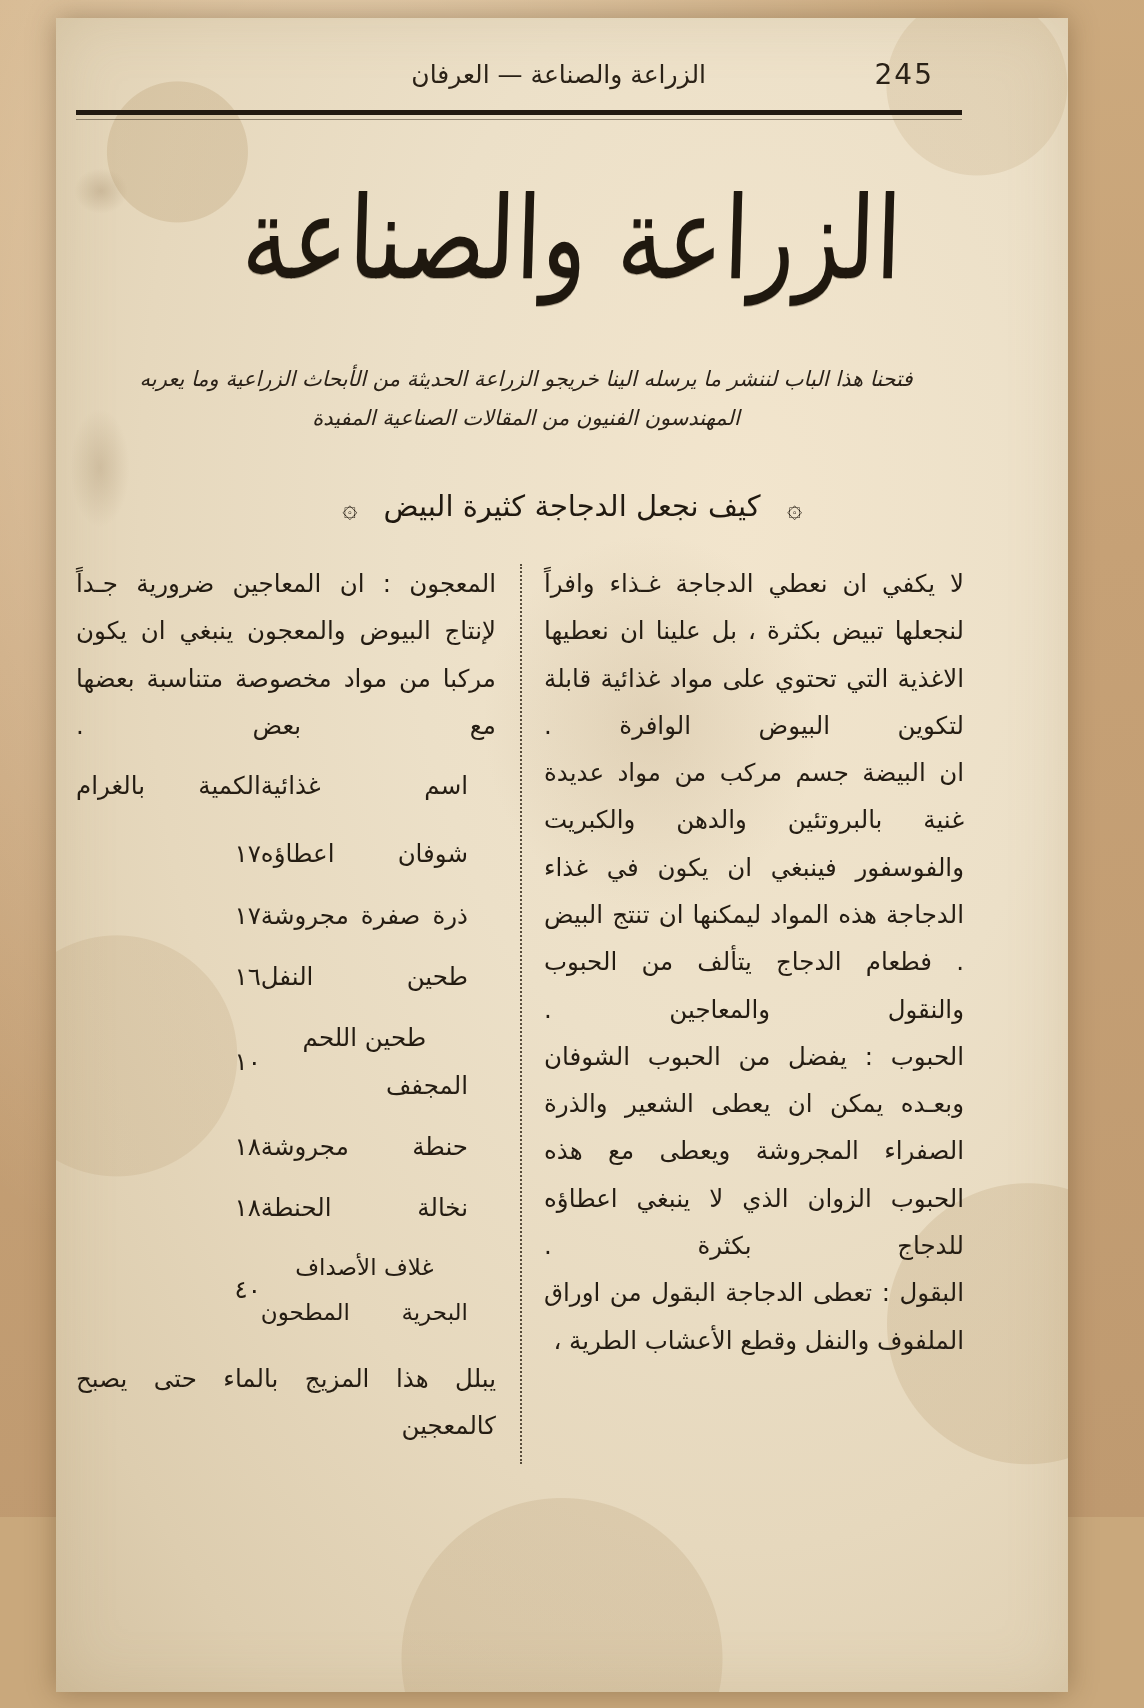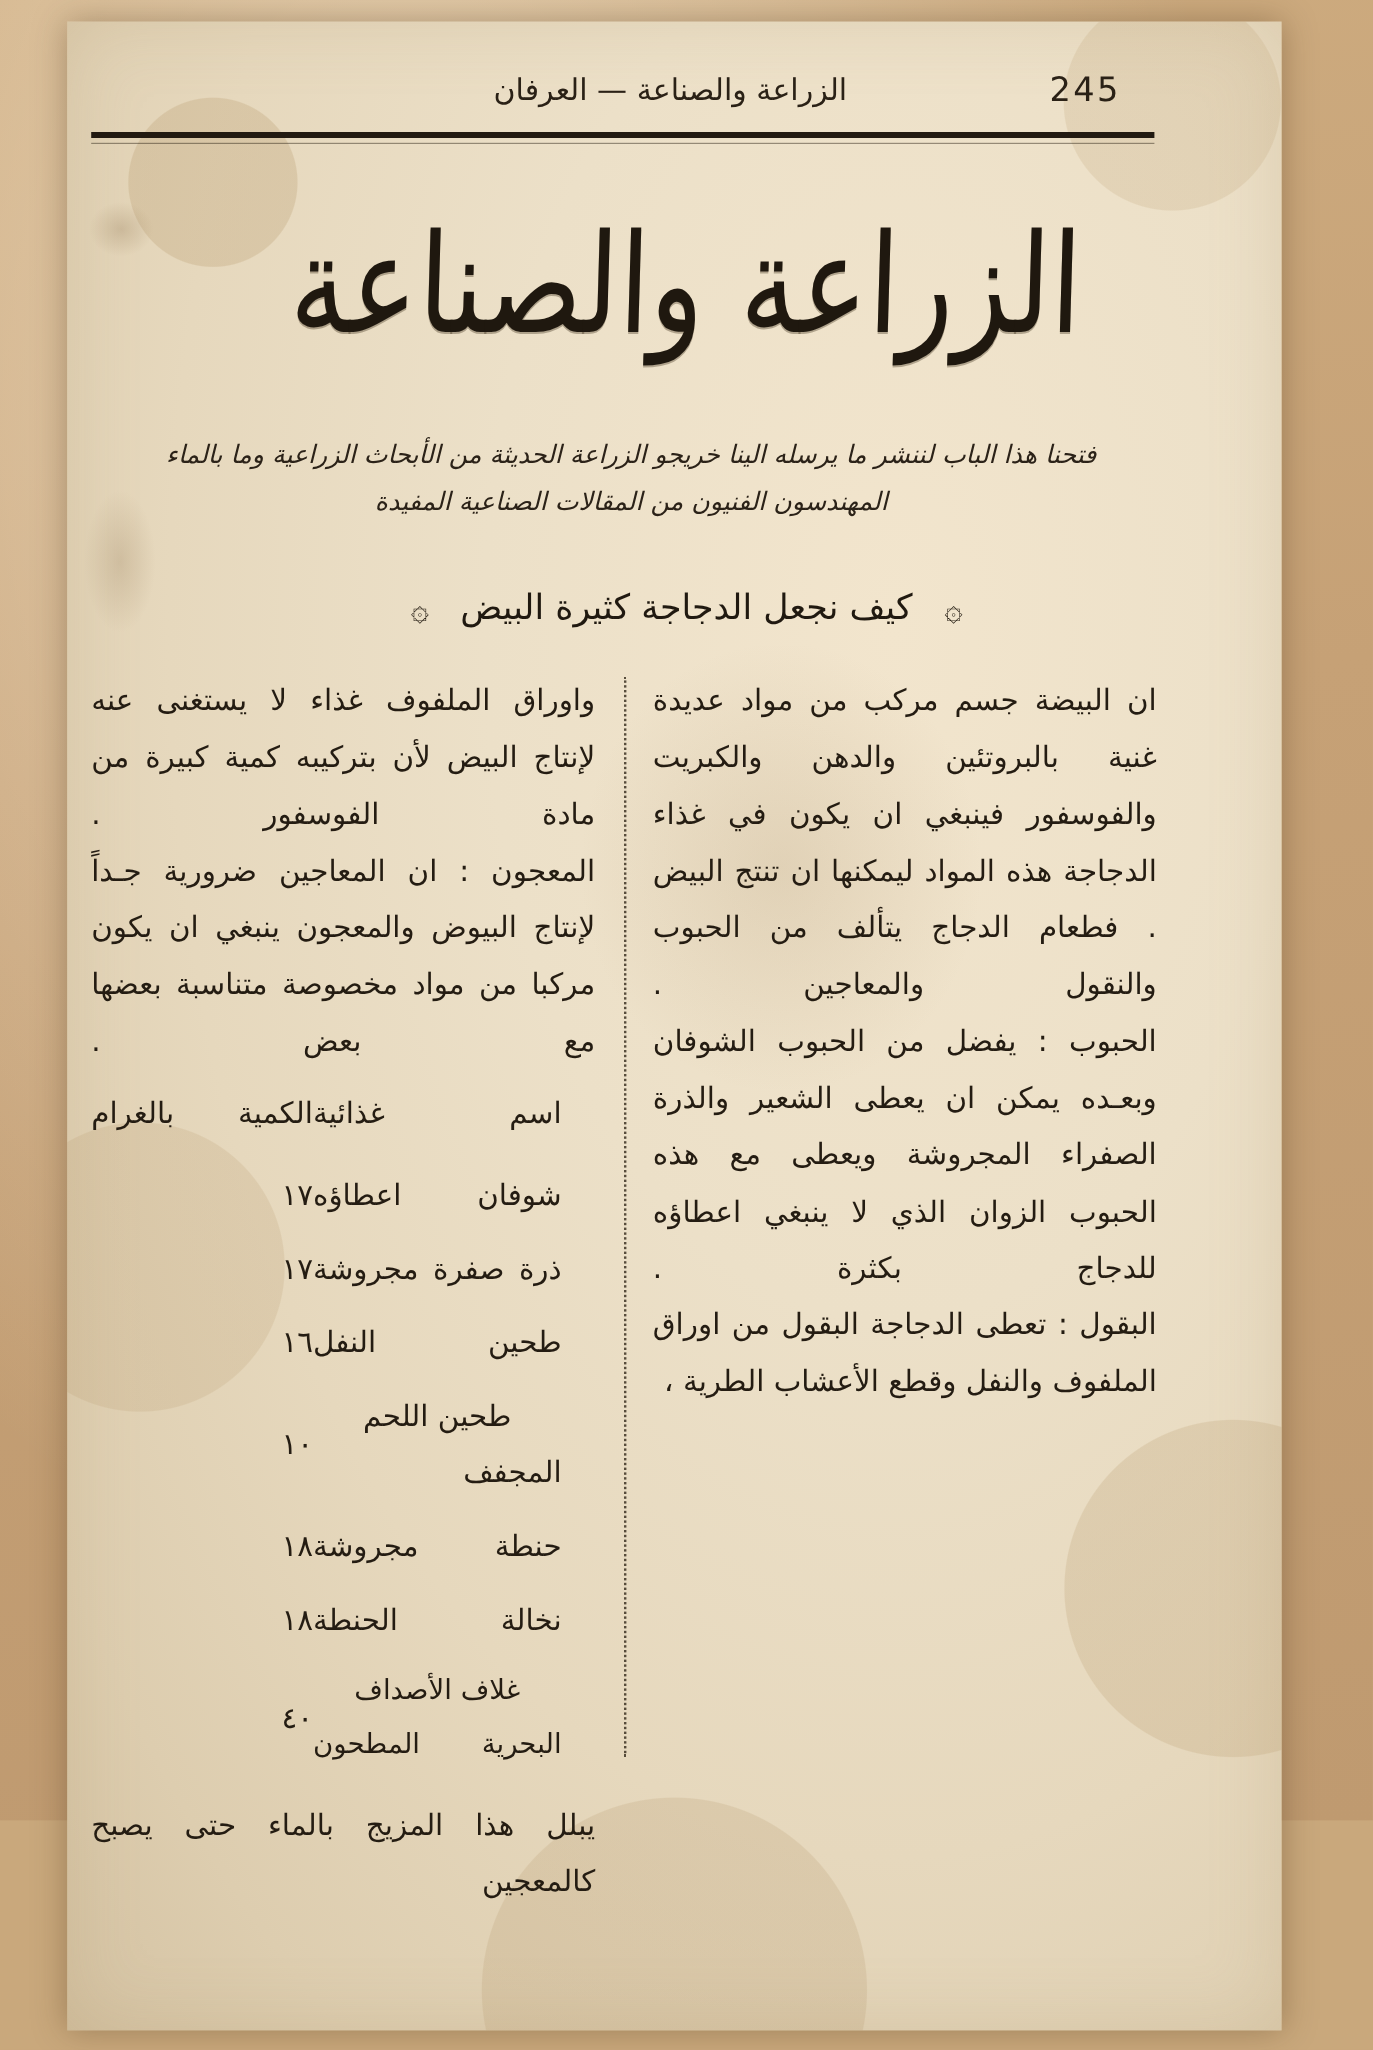--- a/index.html
+++ b/index.html
@@ -166,7 +166,7 @@
   </div>
 
   <div id="lede">
-    <span>فتحنا هذا الباب لننشر ما يرسله الينا خريجو الزراعة الحديثة من الأبحاث الزراعية وما بالماء</span>
+    <span>فتحنا هذا الباب لننشر ما يرسله الينا خريجو الزراعة الحديثة من الأبحاث الزراعية وما يعربه</span>
     <span class="l2">المهندسون الفنيون من المقالات الصناعية المفيدة</span>
   </div>
 

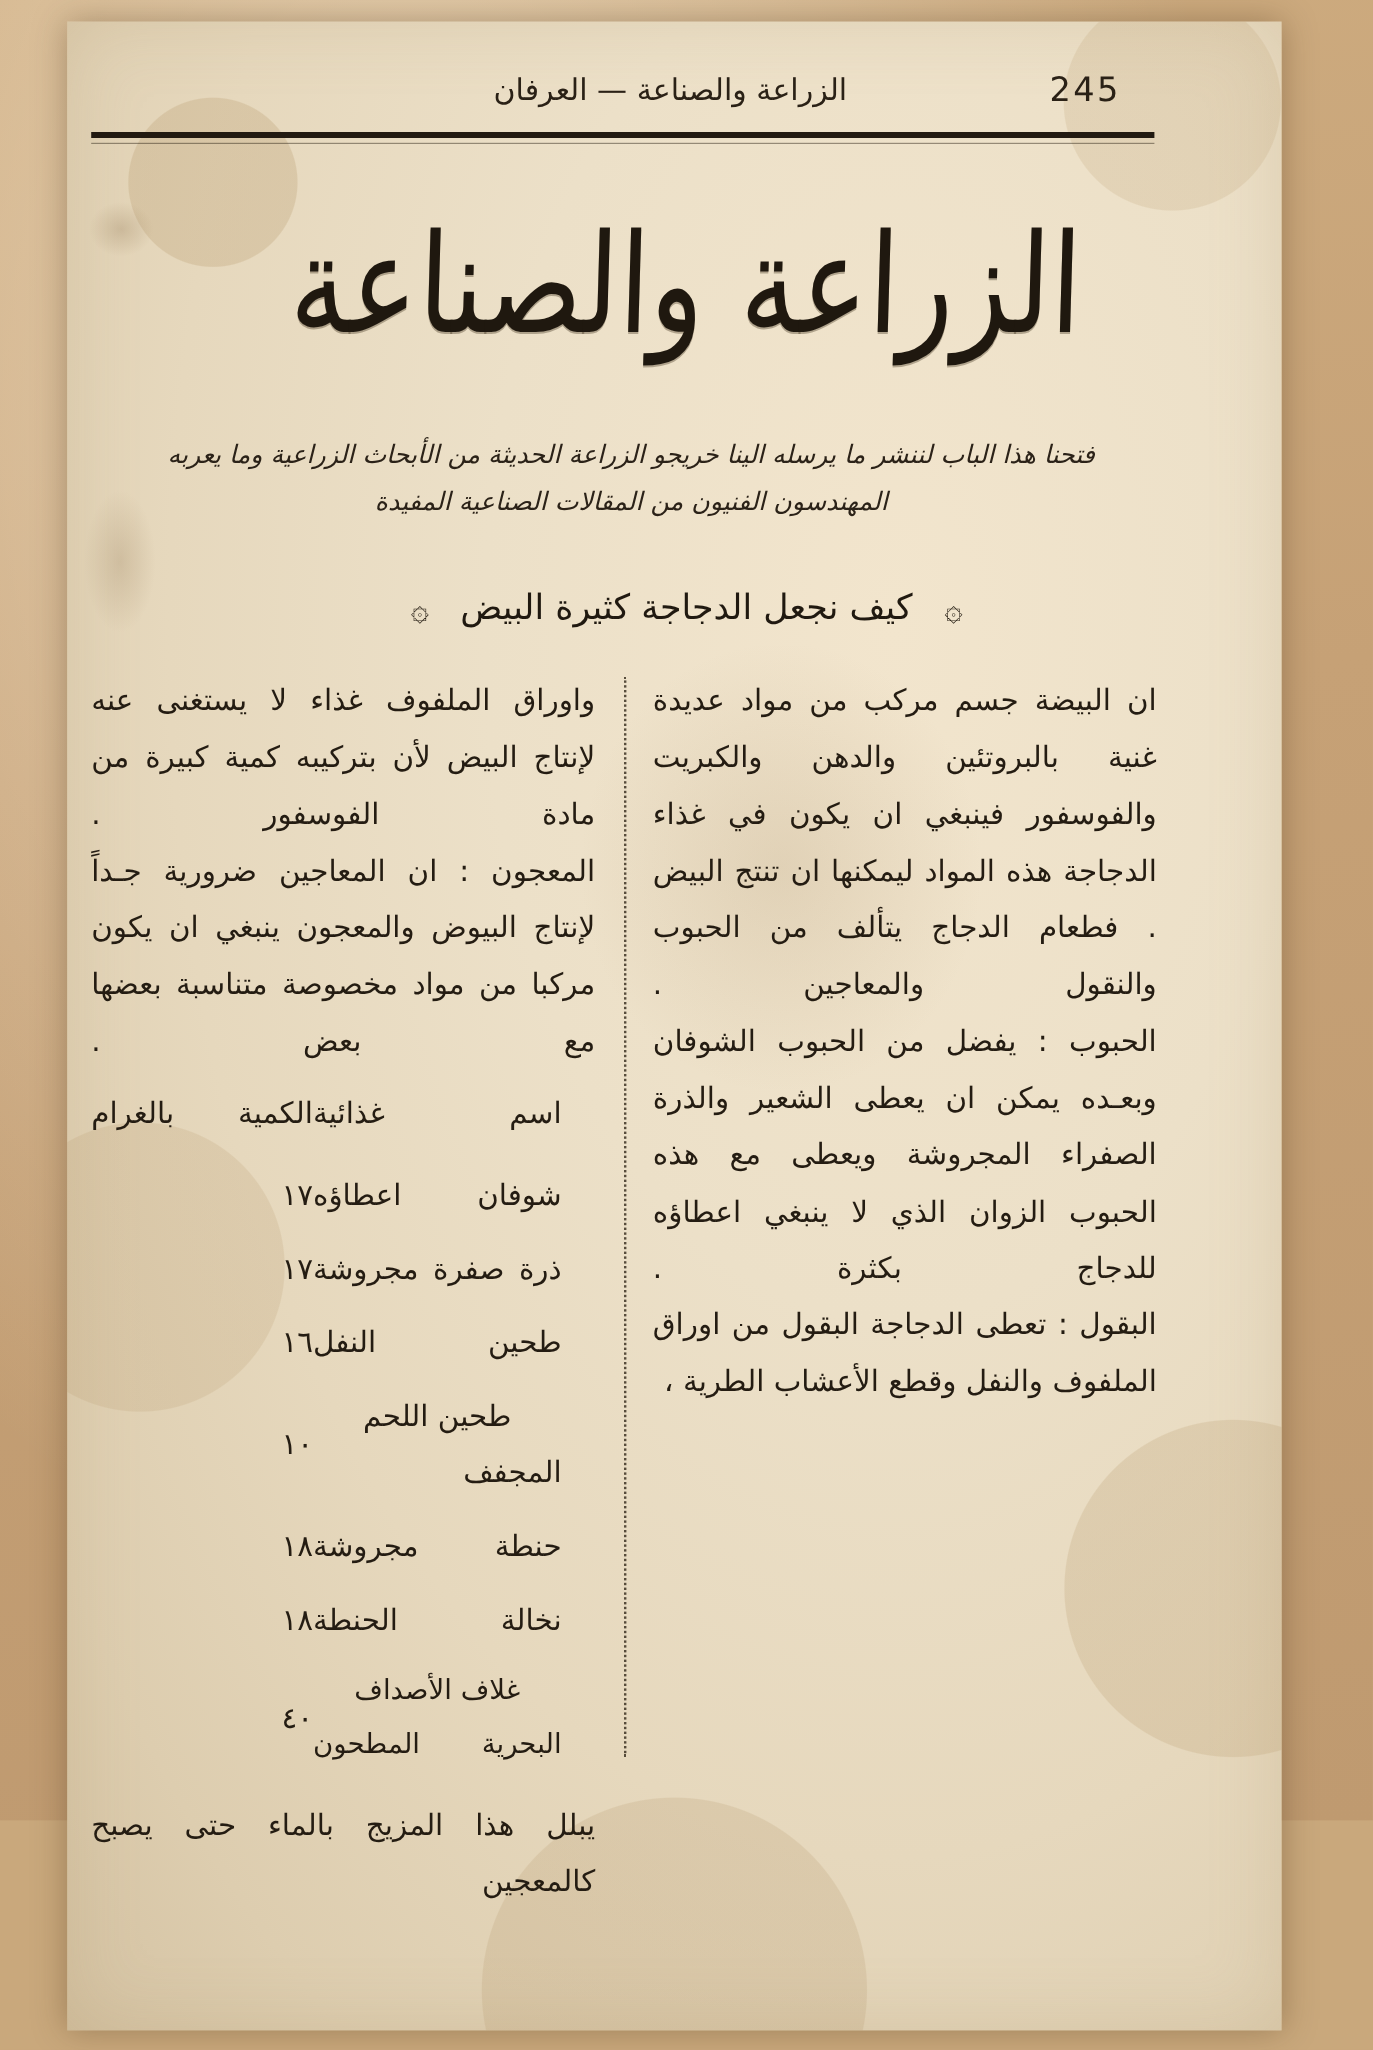--- a/index.html
+++ b/index.html
@@ -186,7 +186,6 @@
     </div>
 
     <div class="col" id="col-left">
-      <p class="jst">واوراق الملفوف غذاء لا يستغنى عنه لإنتاج البيض لأن بتركيبه كمية كبيرة من مادة الفوسفور .</p>
       <p class="jst">المعجون :   ان المعاجين ضرورية جـداً لإنتاج البيوض والمعجون ينبغي ان يكون مركبا من مواد مخصوصة متناسبة بعضها مع بعض .</p>
 
       <table id="ingredients-table">

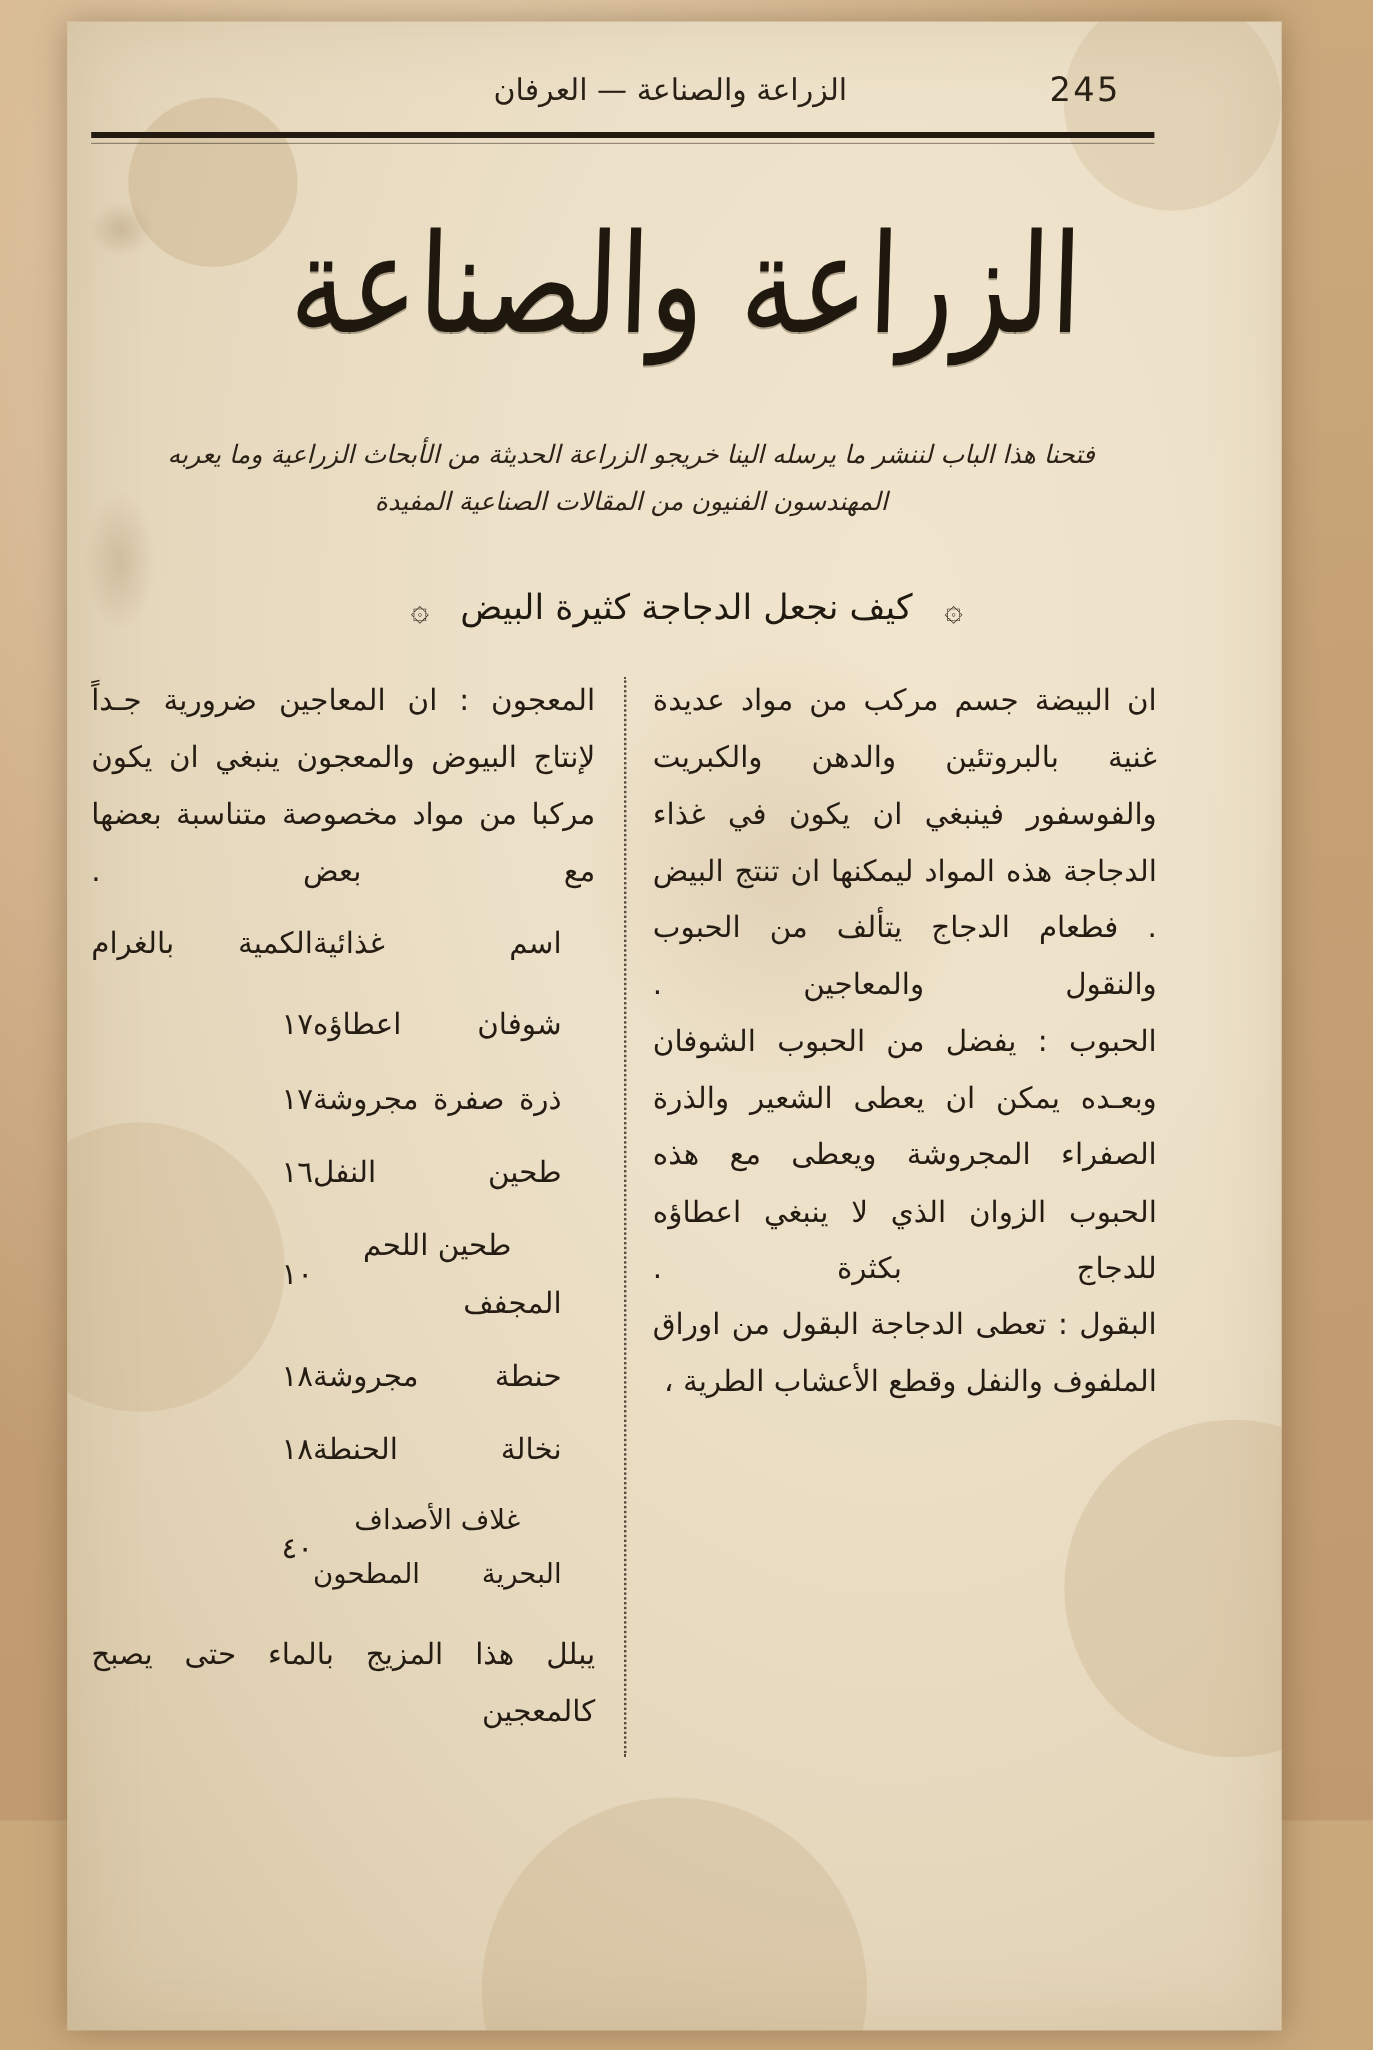--- a/index.html
+++ b/index.html
@@ -180,6 +180,7 @@
     <div id="col-divider"></div>
 
     <div class="col" id="col-right">
+      <p class="jst">لا يكفي ان نعطي الدجاجة غـذاء وافراً لنجعلها تبيض بكثرة ، بل علينا ان نعطيها الاغذية التي تحتوي على مواد غذائية قابلة لتكوين البيوض الوافرة .</p>
       <p class="jst">ان البيضة جسم مركب من مواد عديدة غنية بالبروتئين والدهن والكبريت والفوسفور فينبغي ان يكون في غذاء الدجاجة هذه المواد ليمكنها ان تنتج البيض . فطعام الدجاج يتألف من الحبوب والنقول والمعاجين .</p>
       <p class="jst">الحبوب :   يفضل من الحبوب الشوفان وبعـده يمكن ان يعطى الشعير والذرة الصفراء المجروشة ويعطى مع هذه الحبوب الزوان الذي لا ينبغي اعطاؤه للدجاج بكثرة .</p>
       <p class="jst last">البقول :   تعطى الدجاجة البقول من اوراق الملفوف والنفل وقطع الأعشاب الطرية ،</p>

